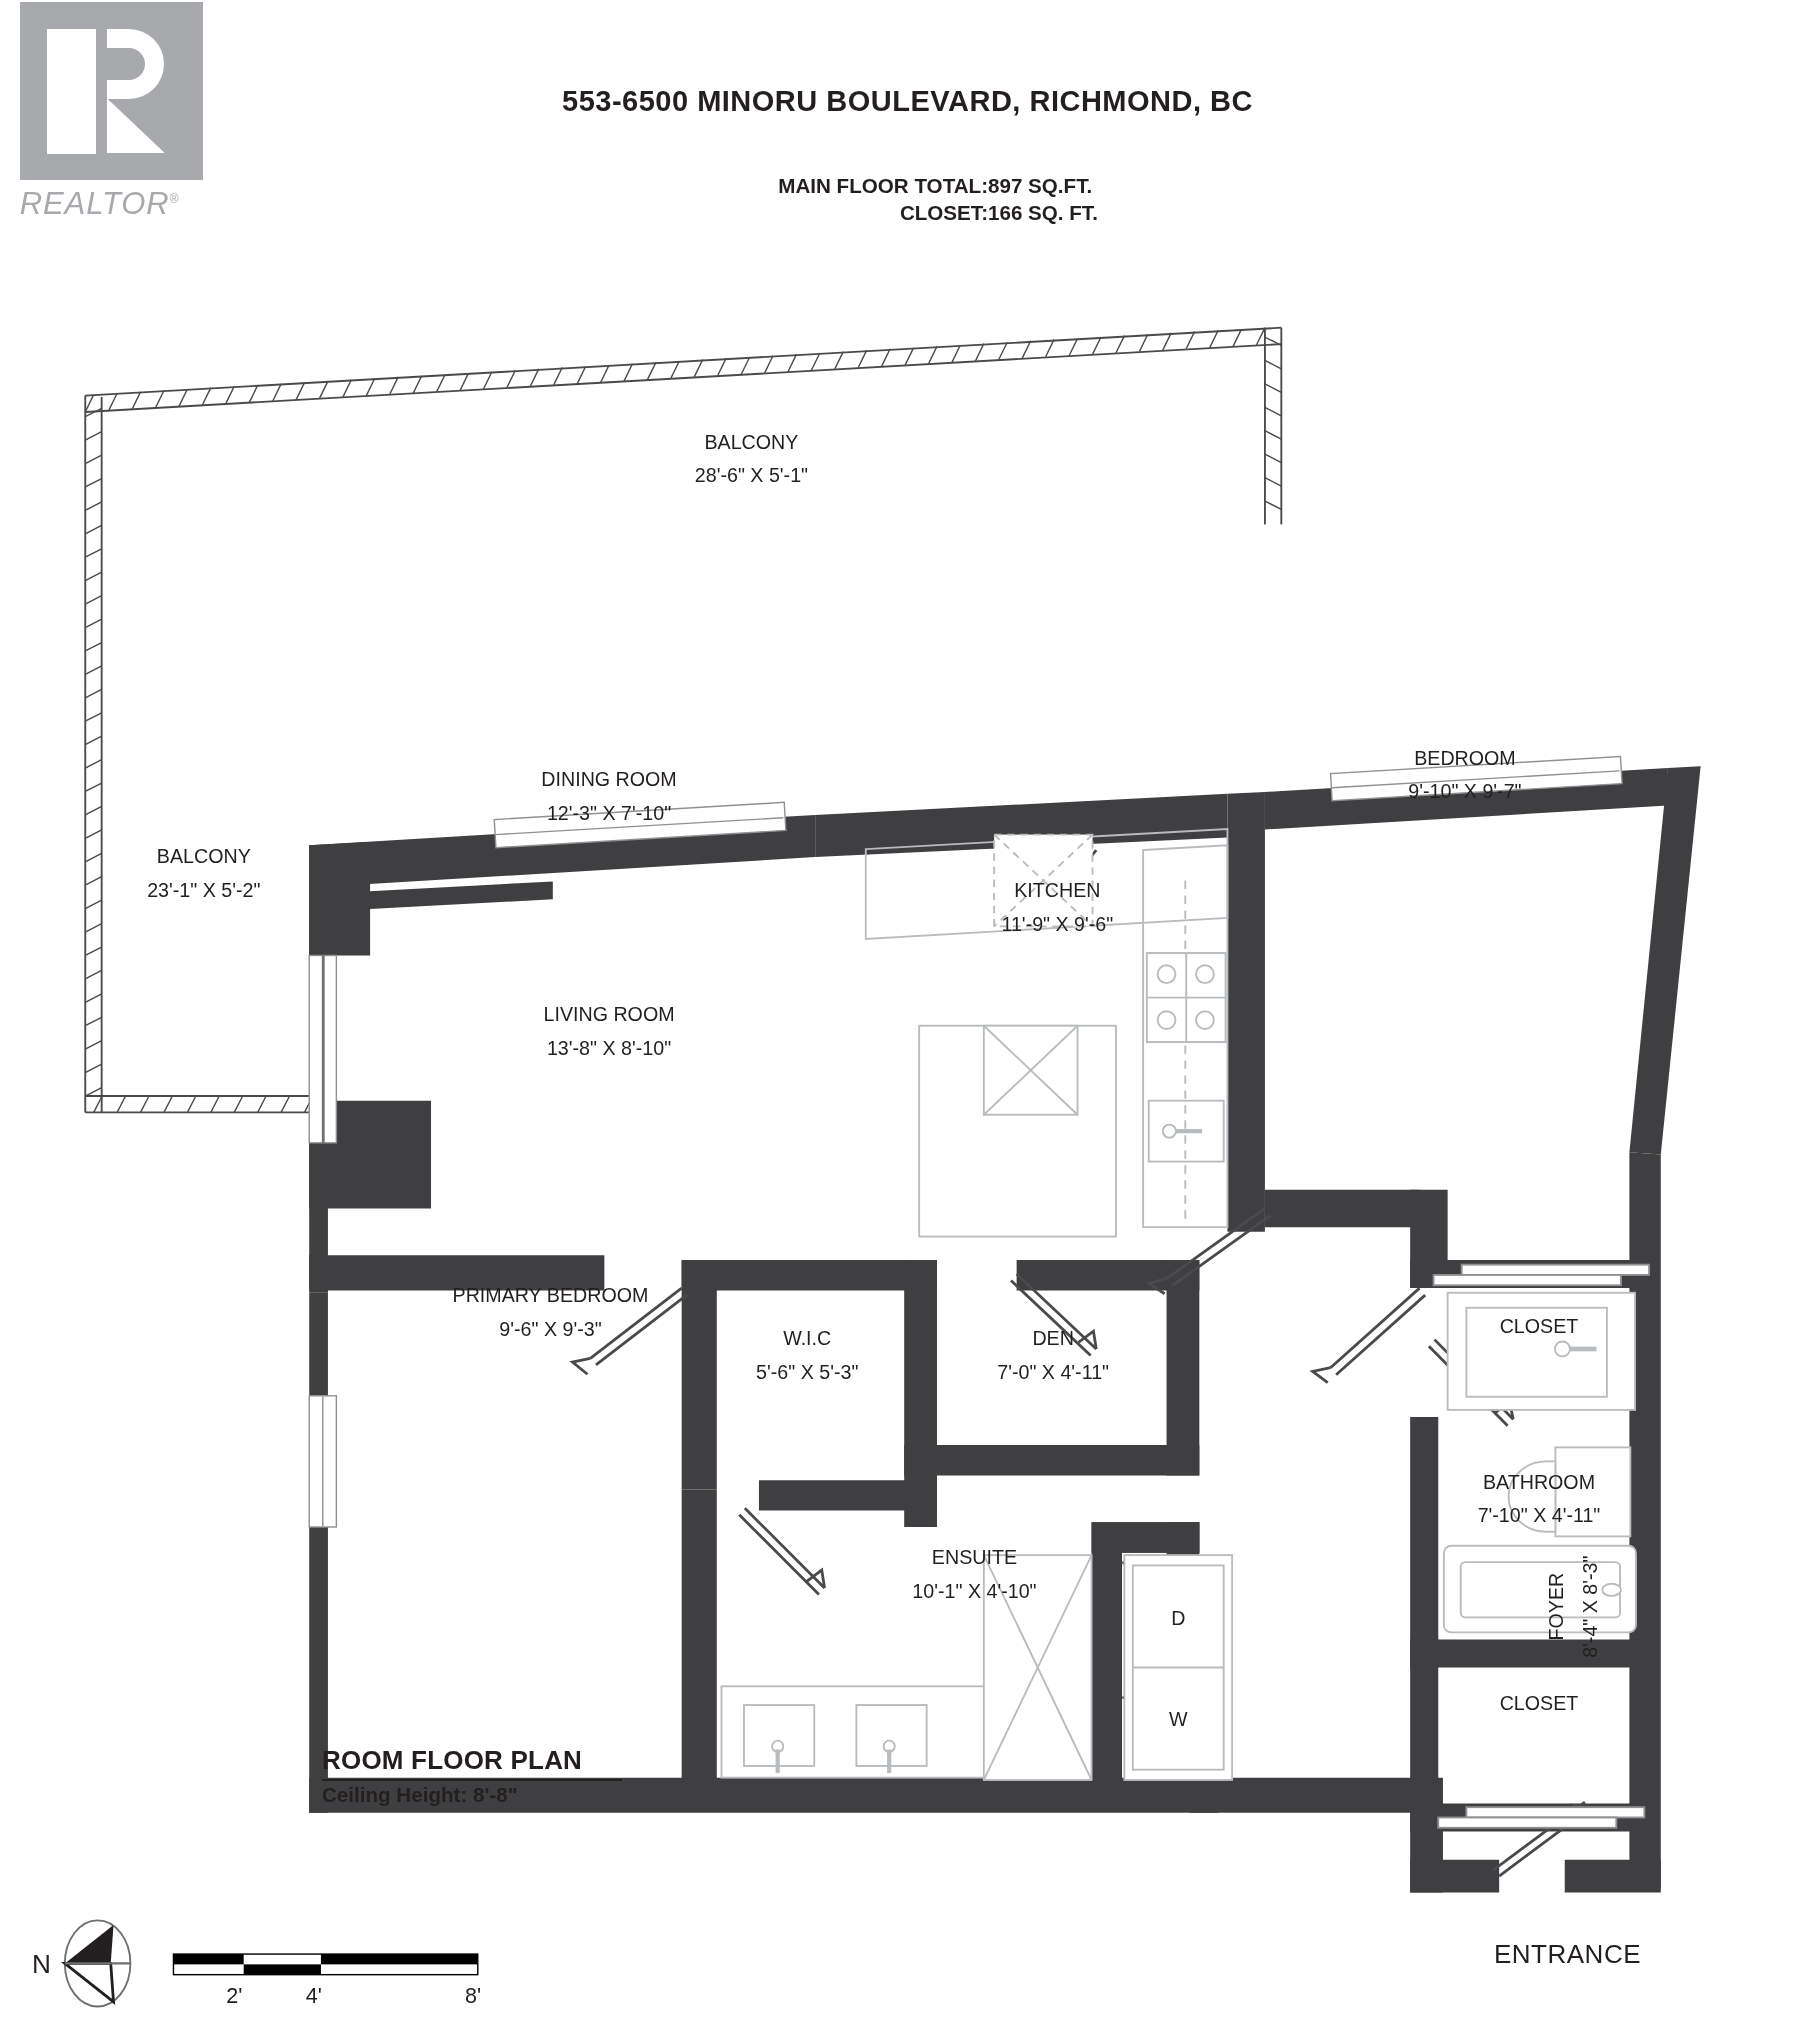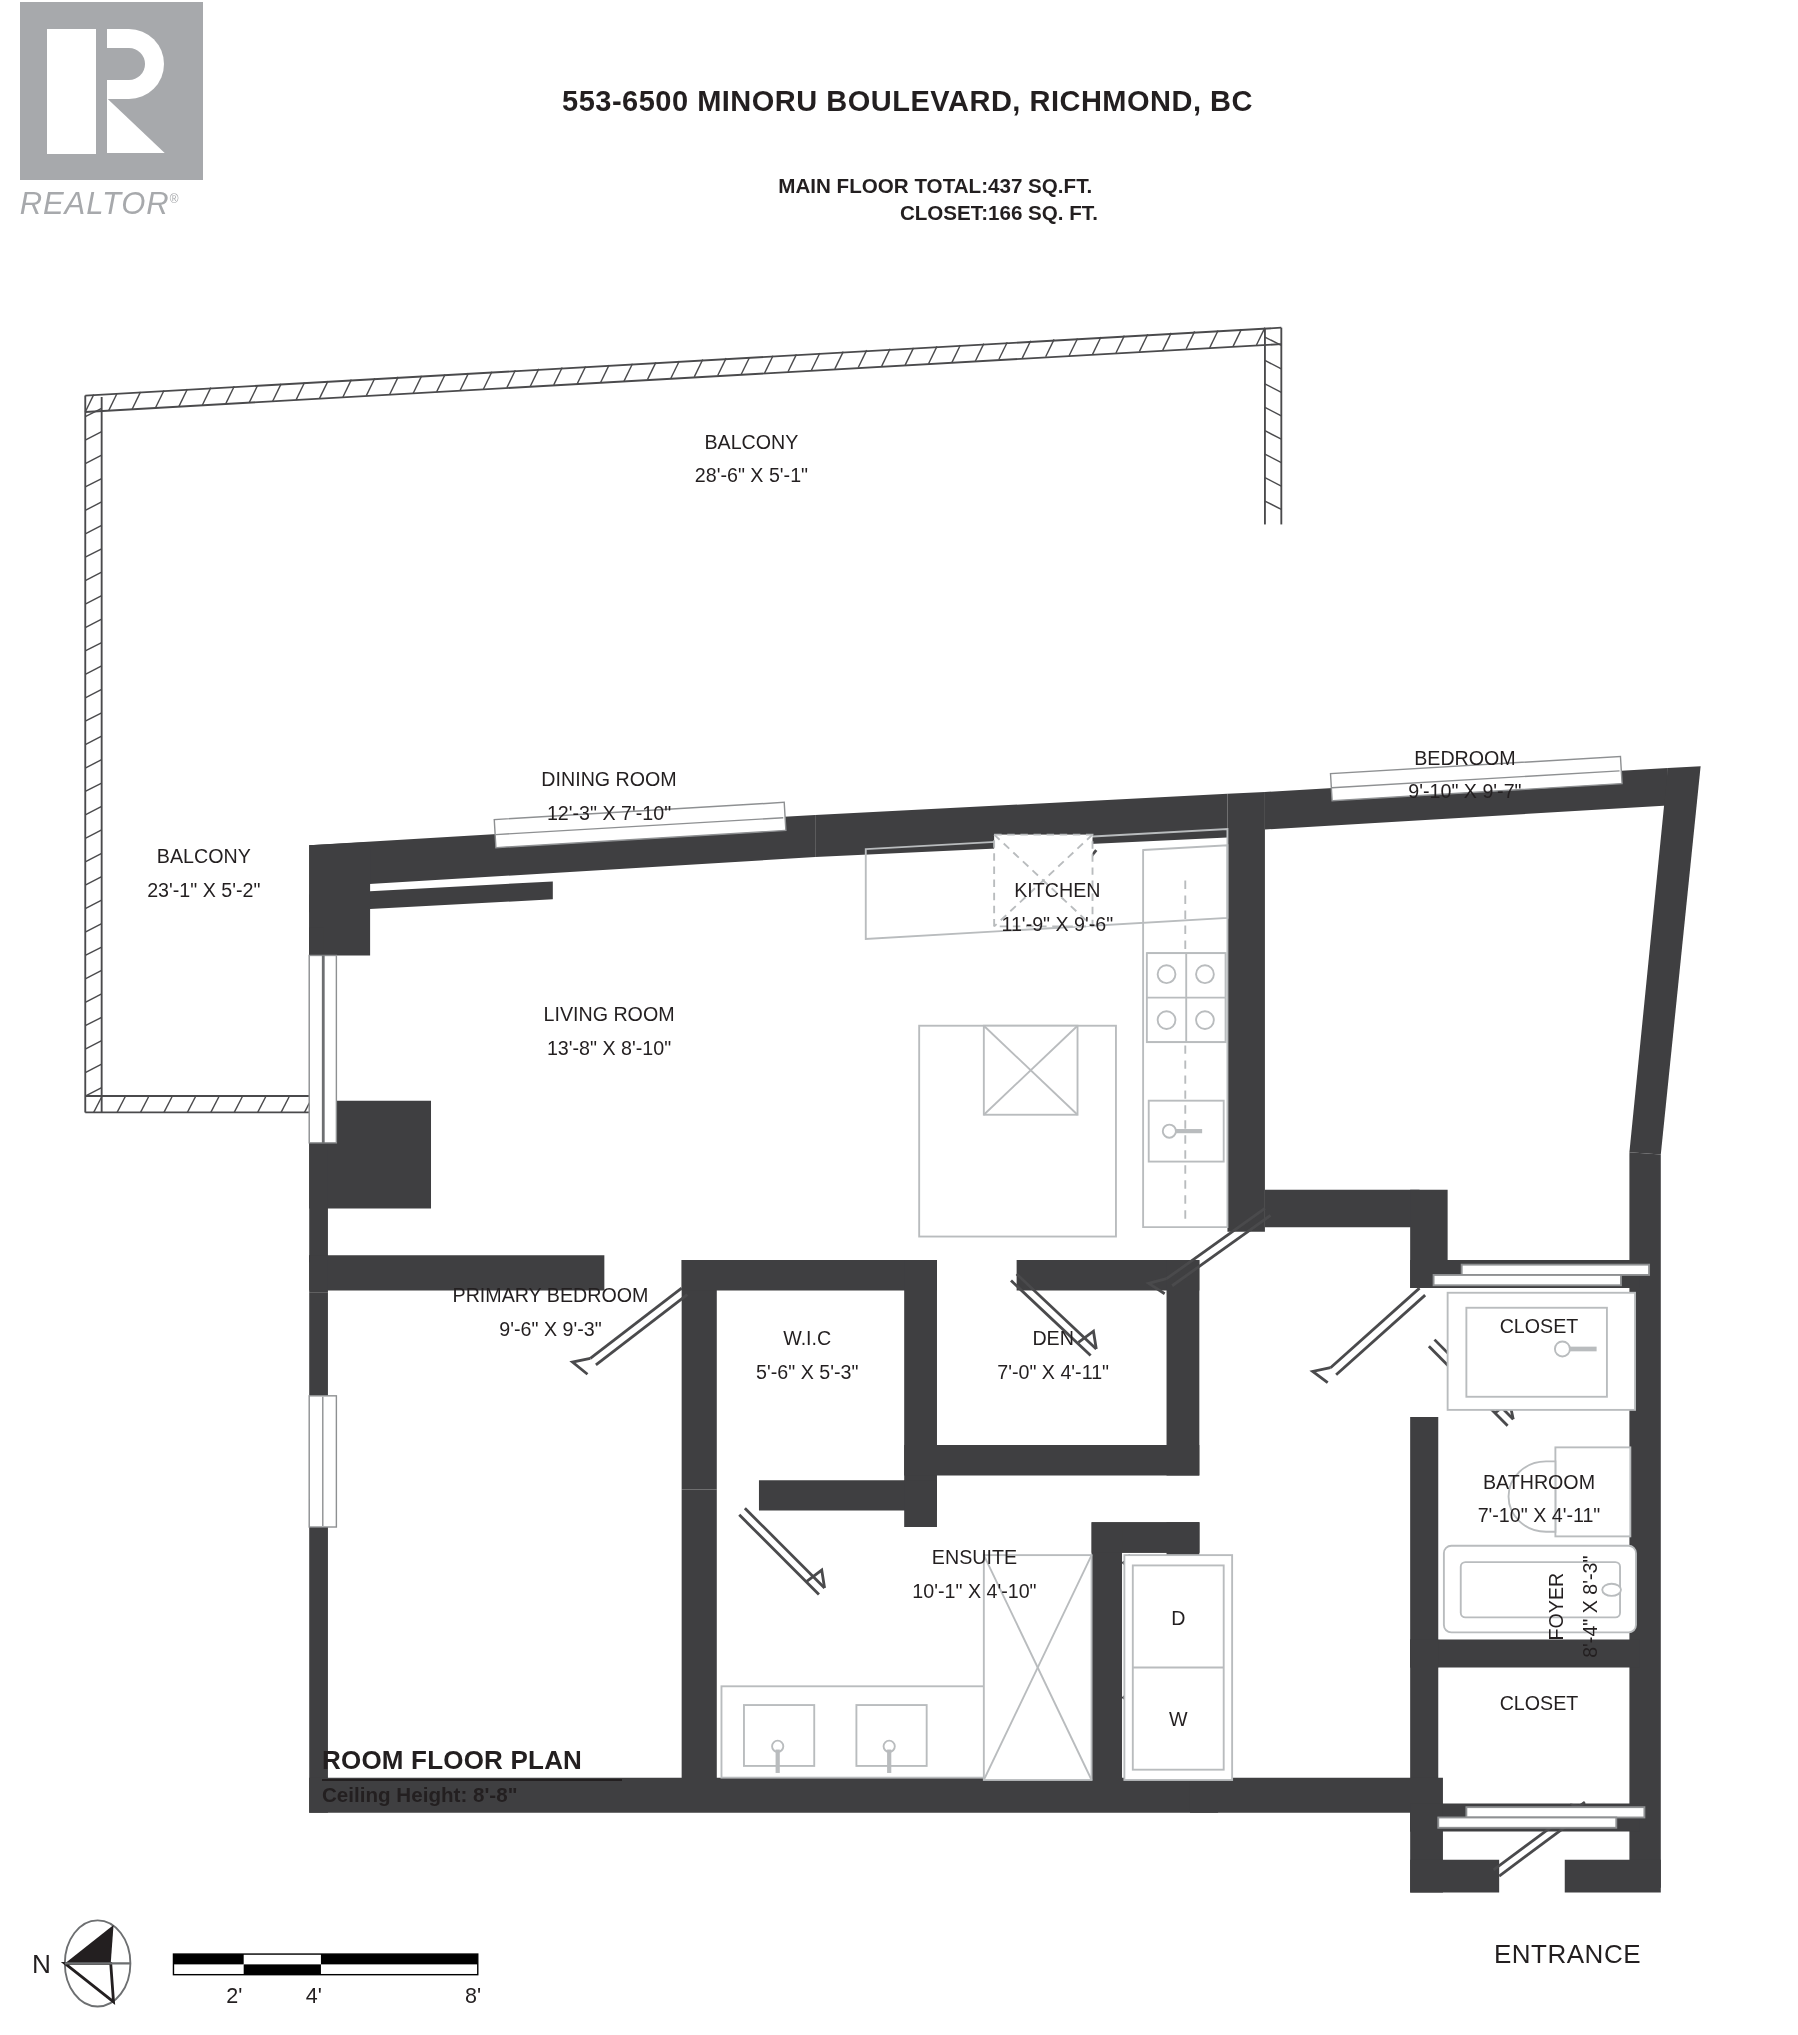--- a/index.html
+++ b/index.html
@@ -99,7 +99,7 @@
   <div class="summary">
     <div class="row">
       <div class="lab">MAIN FLOOR TOTAL:</div>
-      <div class="val">437 SQ.FT.</div>
+      <div class="val">897 SQ.FT.</div>
     </div>
     <div class="row">
       <div class="lab">CLOSET:</div>

